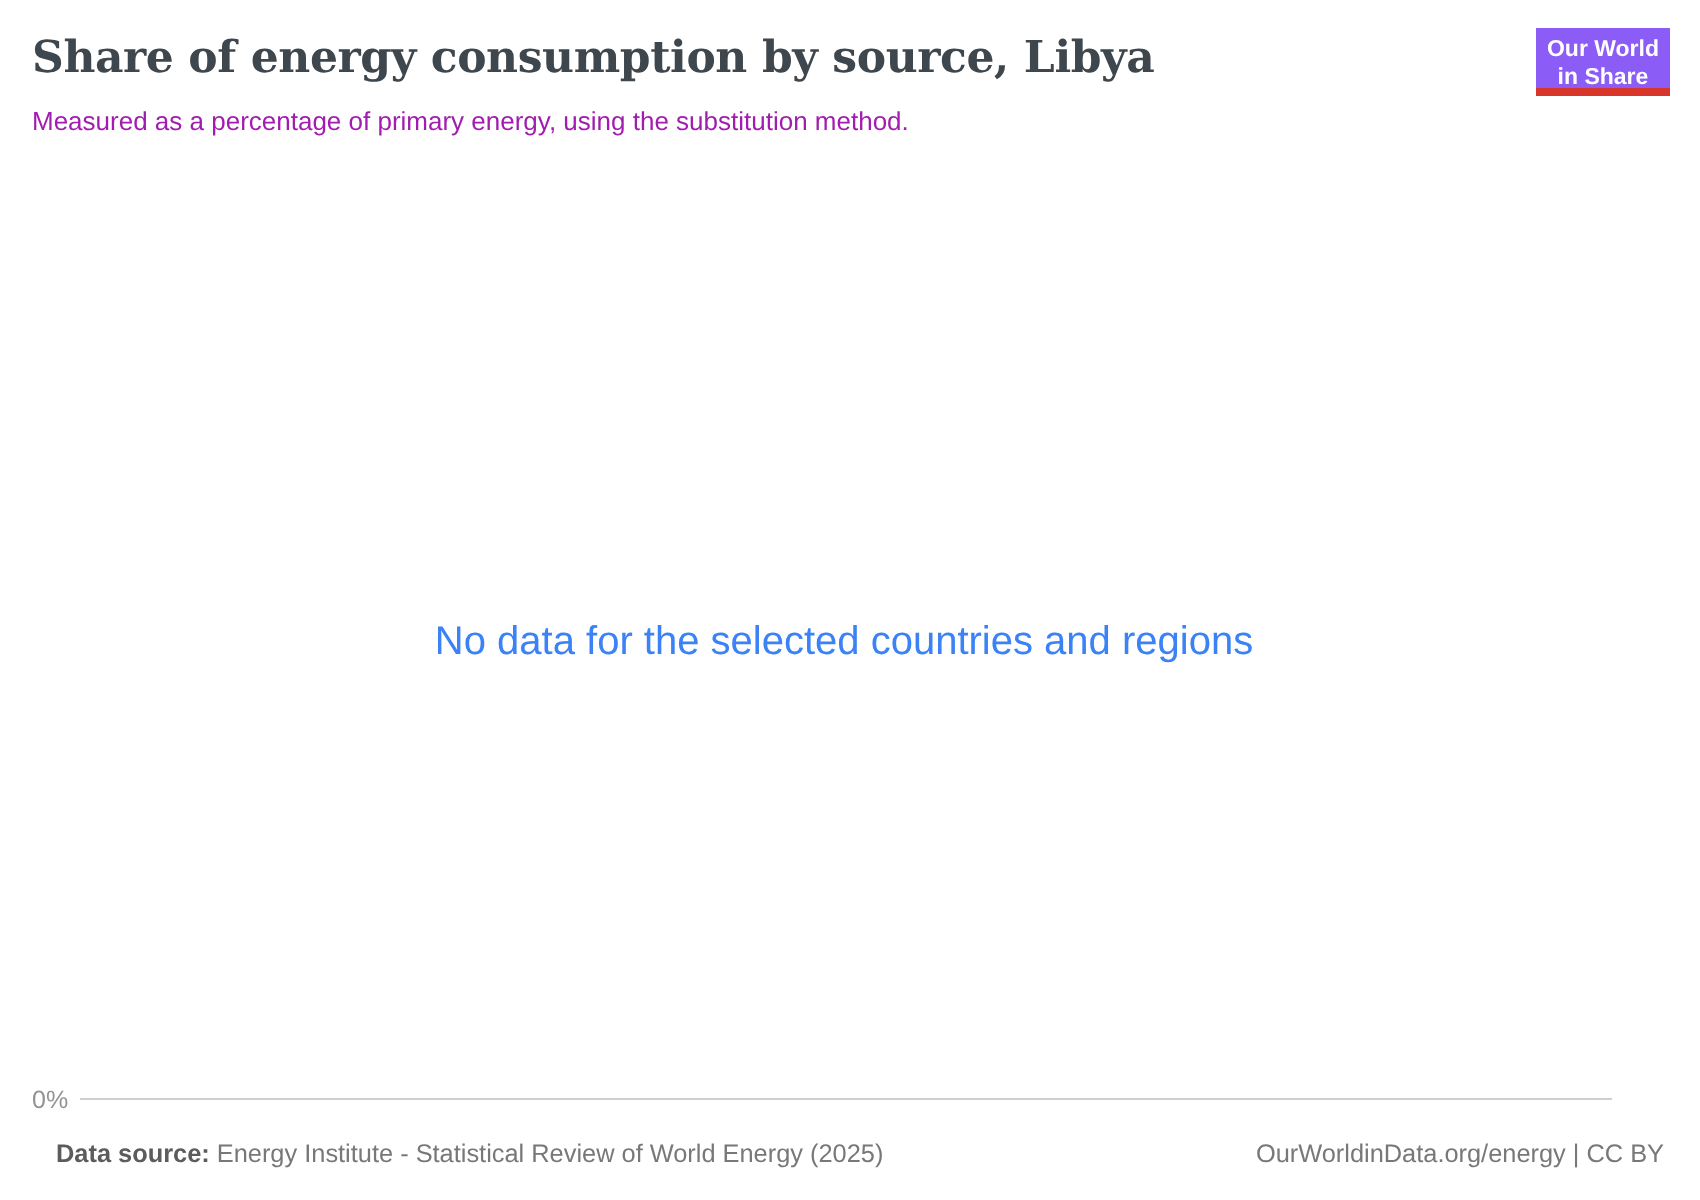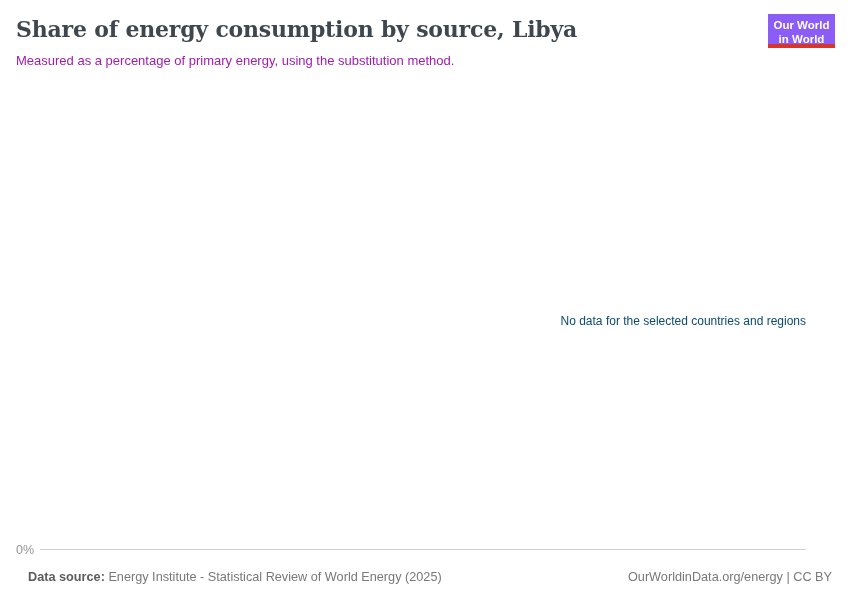--- a/index.html
+++ b/index.html
@@ -123,7 +123,7 @@
 
   <div class="owid-logo">
     <div>Our World</div>
-    <div>in World</div>
+    <div>in Share</div>
   </div>
 
   <div class="plot-area">

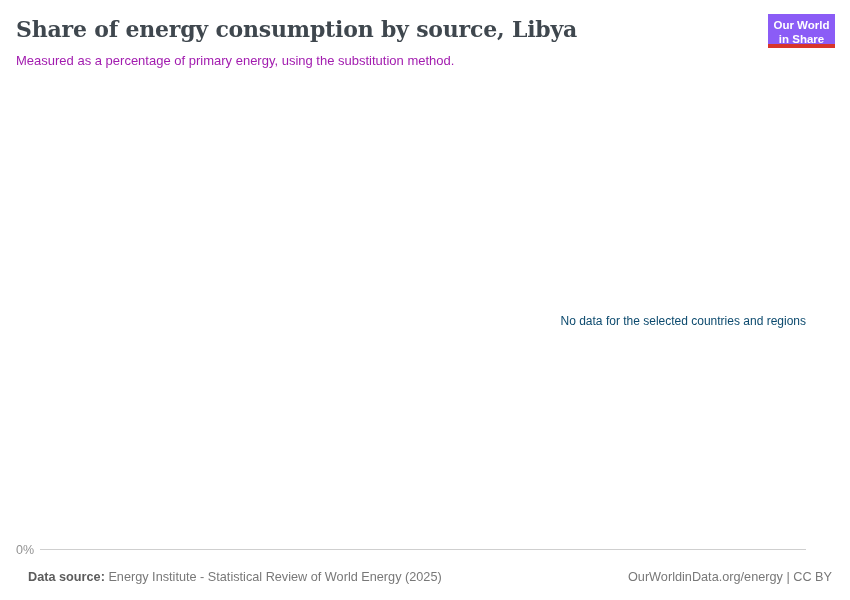--- a/index.html
+++ b/index.html
@@ -63,10 +63,10 @@
     left: 0;
     right: 0;
     top: 232px;
-    text-align: right;
-    font-size: 12px;
+    text-align: center;
+    font-size: 20px;
     line-height: 18px;
-    color: #0c4a6e;
+    color: #3b82f6;
   }
   .axis-row {
     position: absolute;

